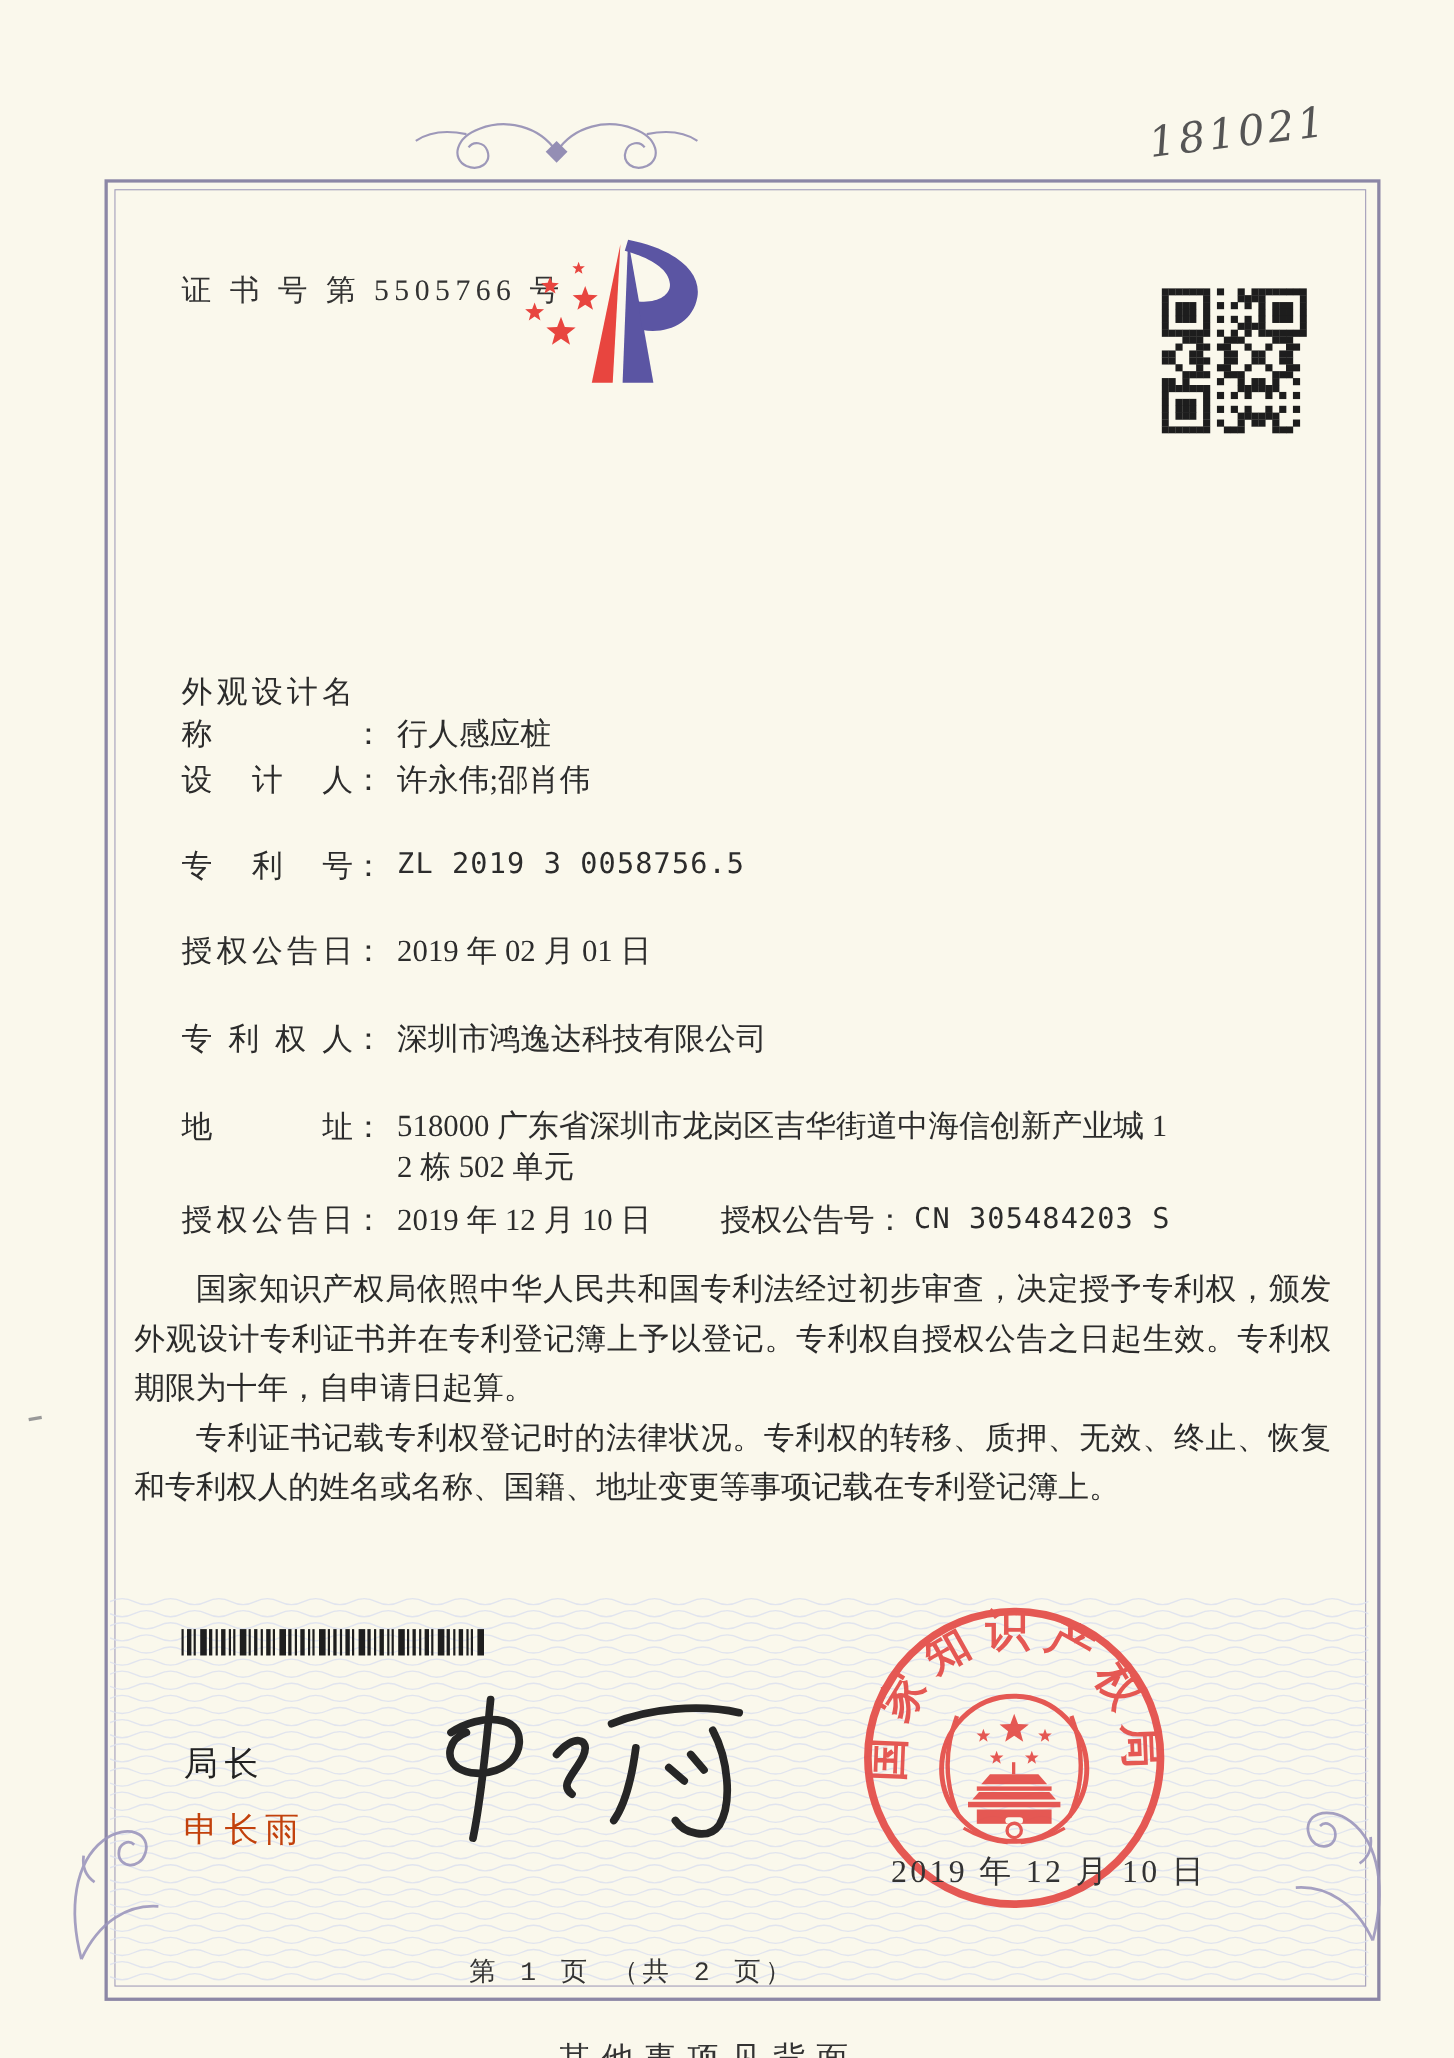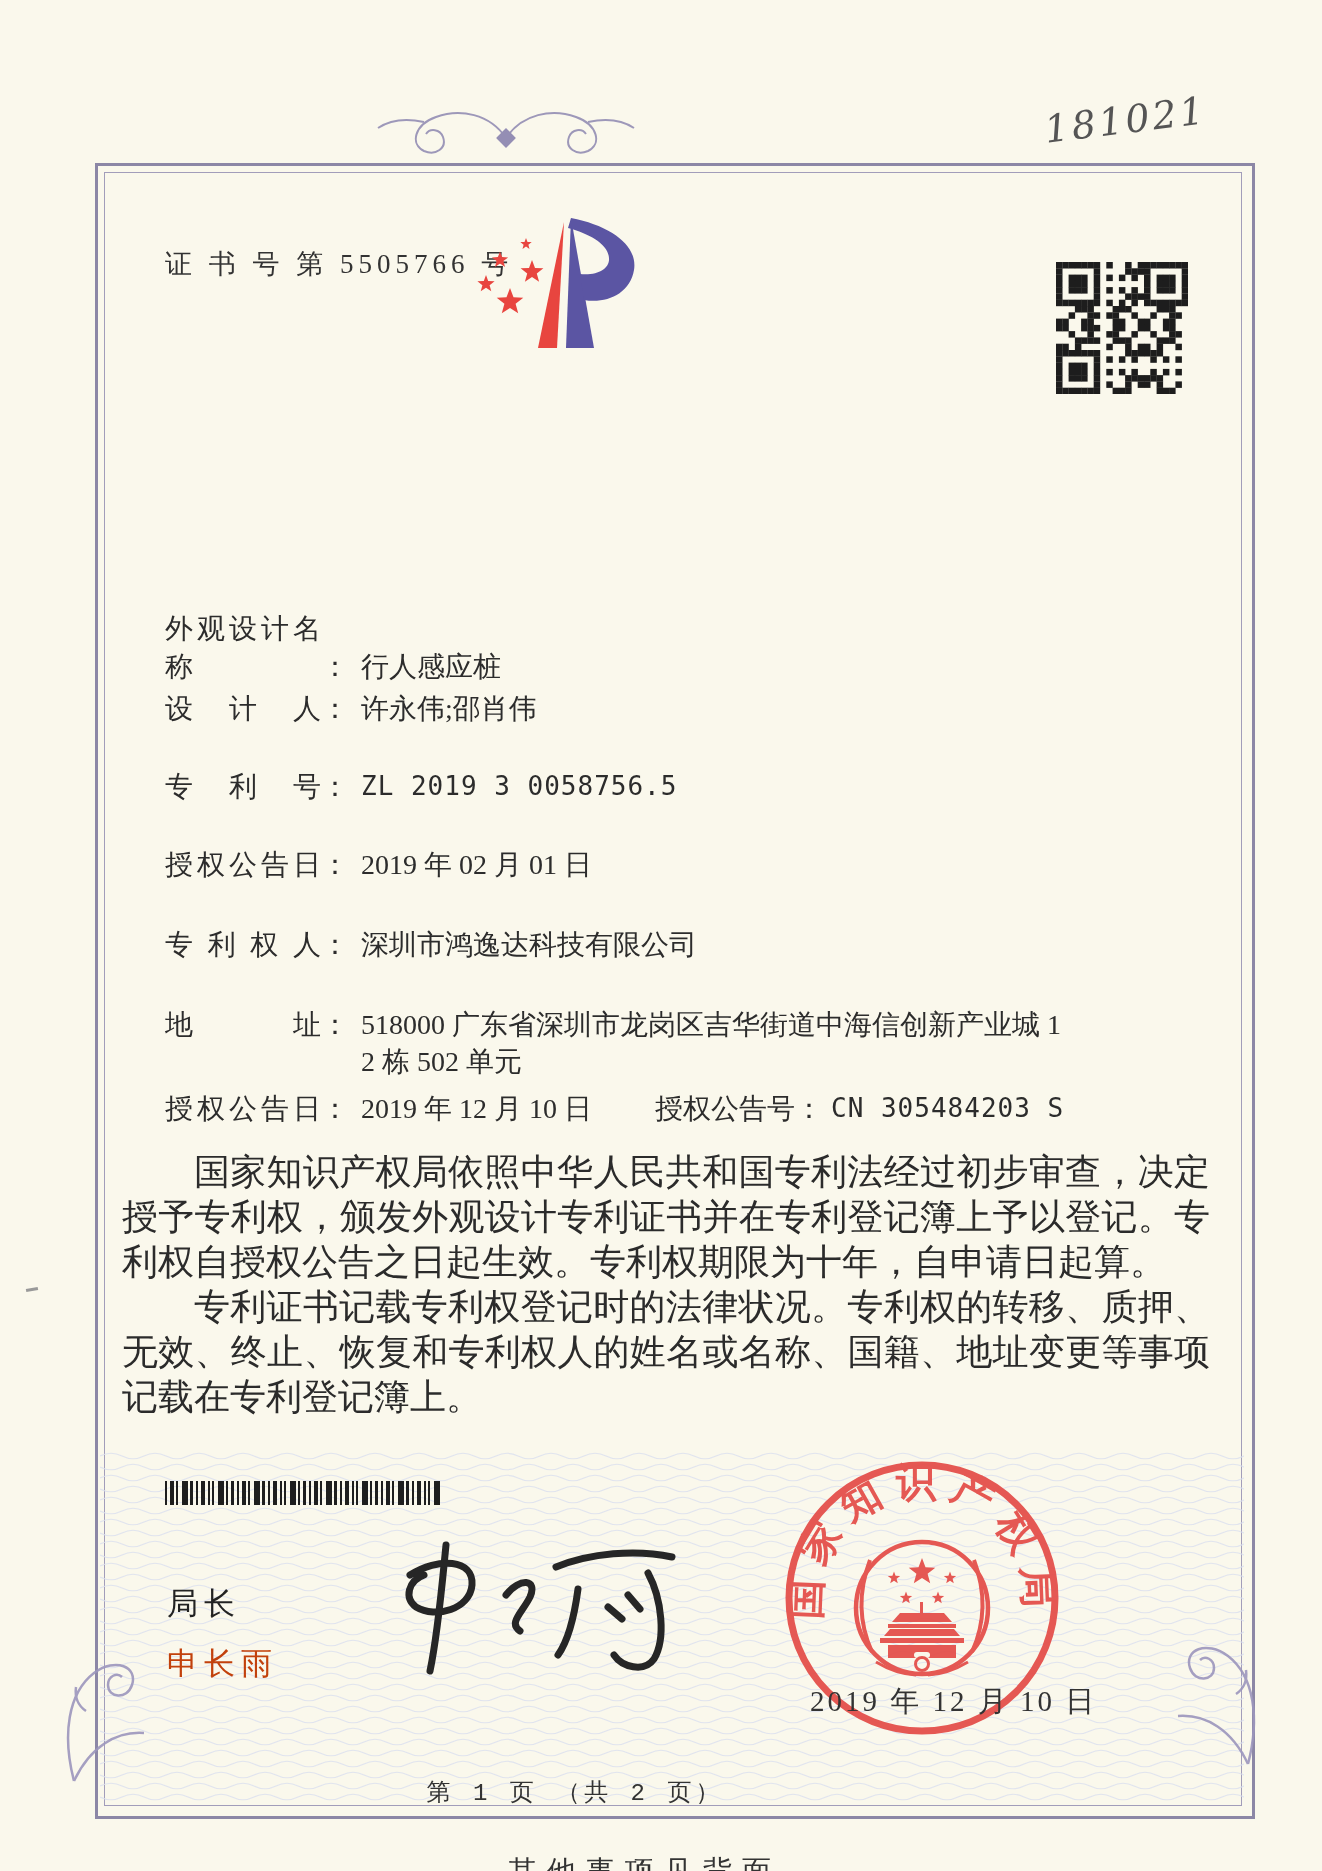--- a/index.html
+++ b/index.html
@@ -32,7 +32,7 @@
   .frow2{position:absolute;font-size:28px;color:#2c2c2c;z-index:2;display:flex;}
   
   .bodytext{position:absolute;left:122px;top:1150px;width:1088px;z-index:2;
-            font-size:36px;line-height:45px;text-align:justify;color:#2b2b2b;font-family:Liberation Serif, serif;}
+            font-size:28px;line-height:45px;text-align:justify;color:#2b2b2b;font-family:Liberation Serif, serif;}
   .bodytext p{margin:0;text-indent:2em;}
   
   #barcode{position:absolute;left:165px;top:1481px;width:282px;height:24px;z-index:2;

